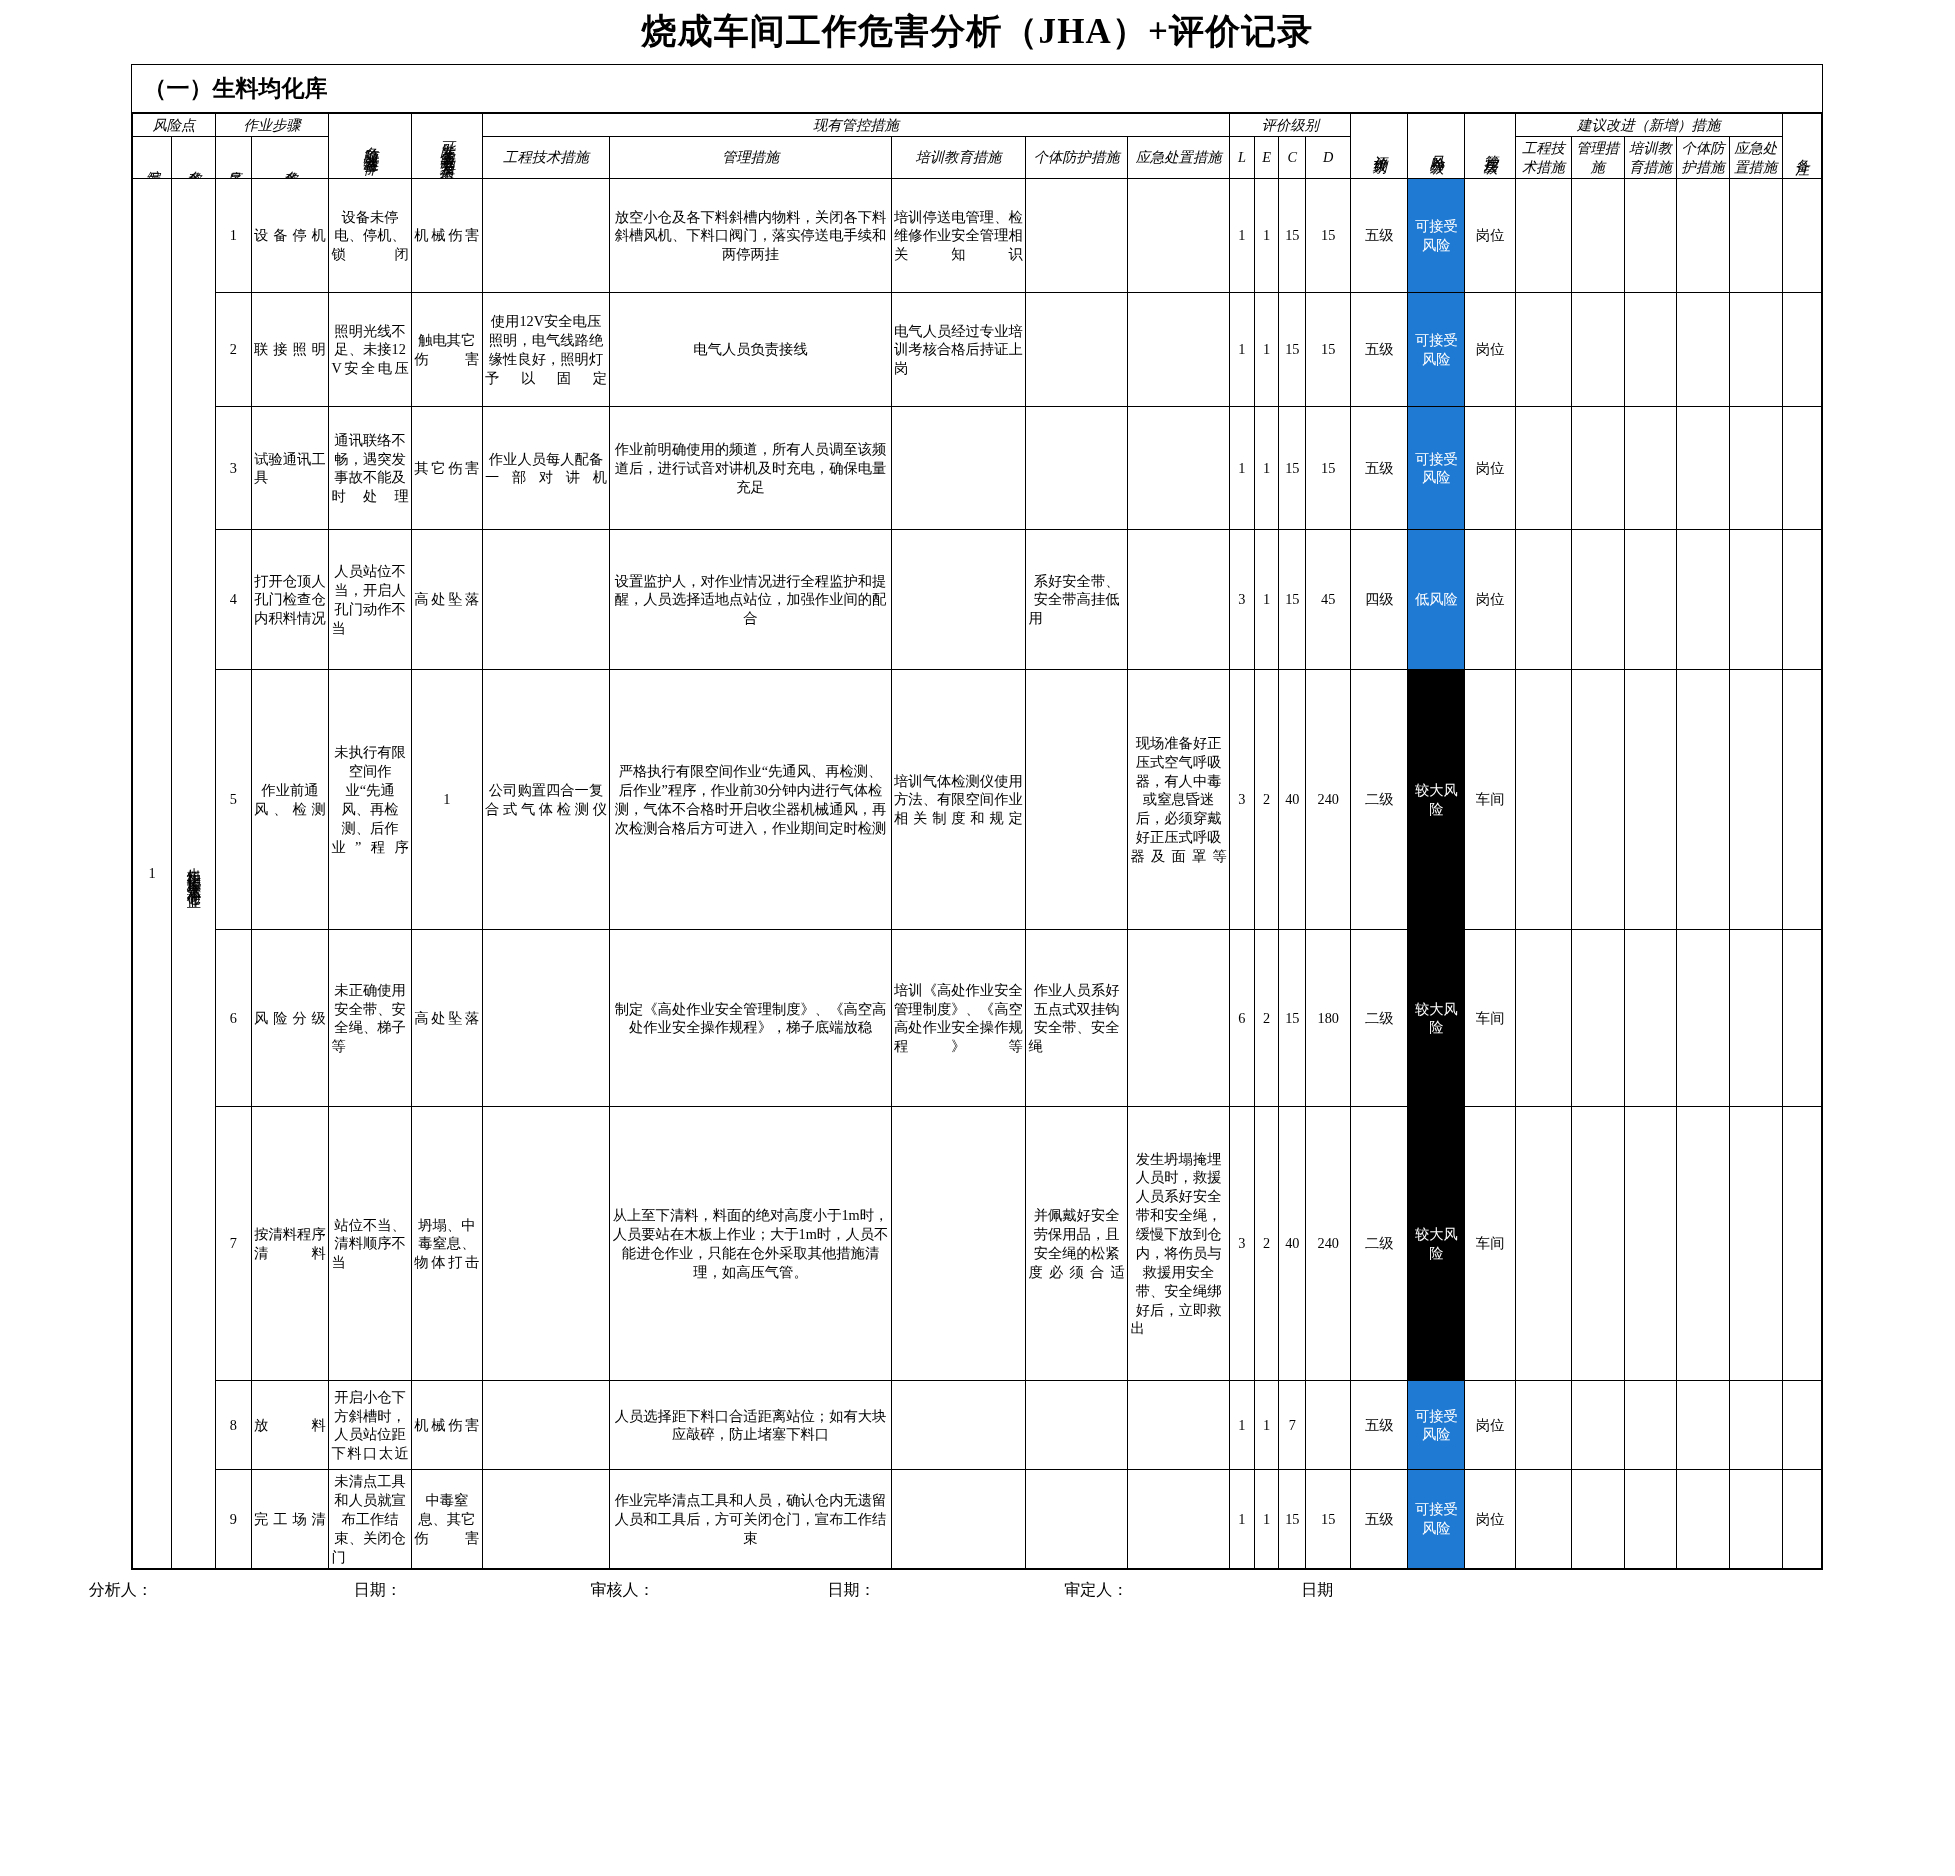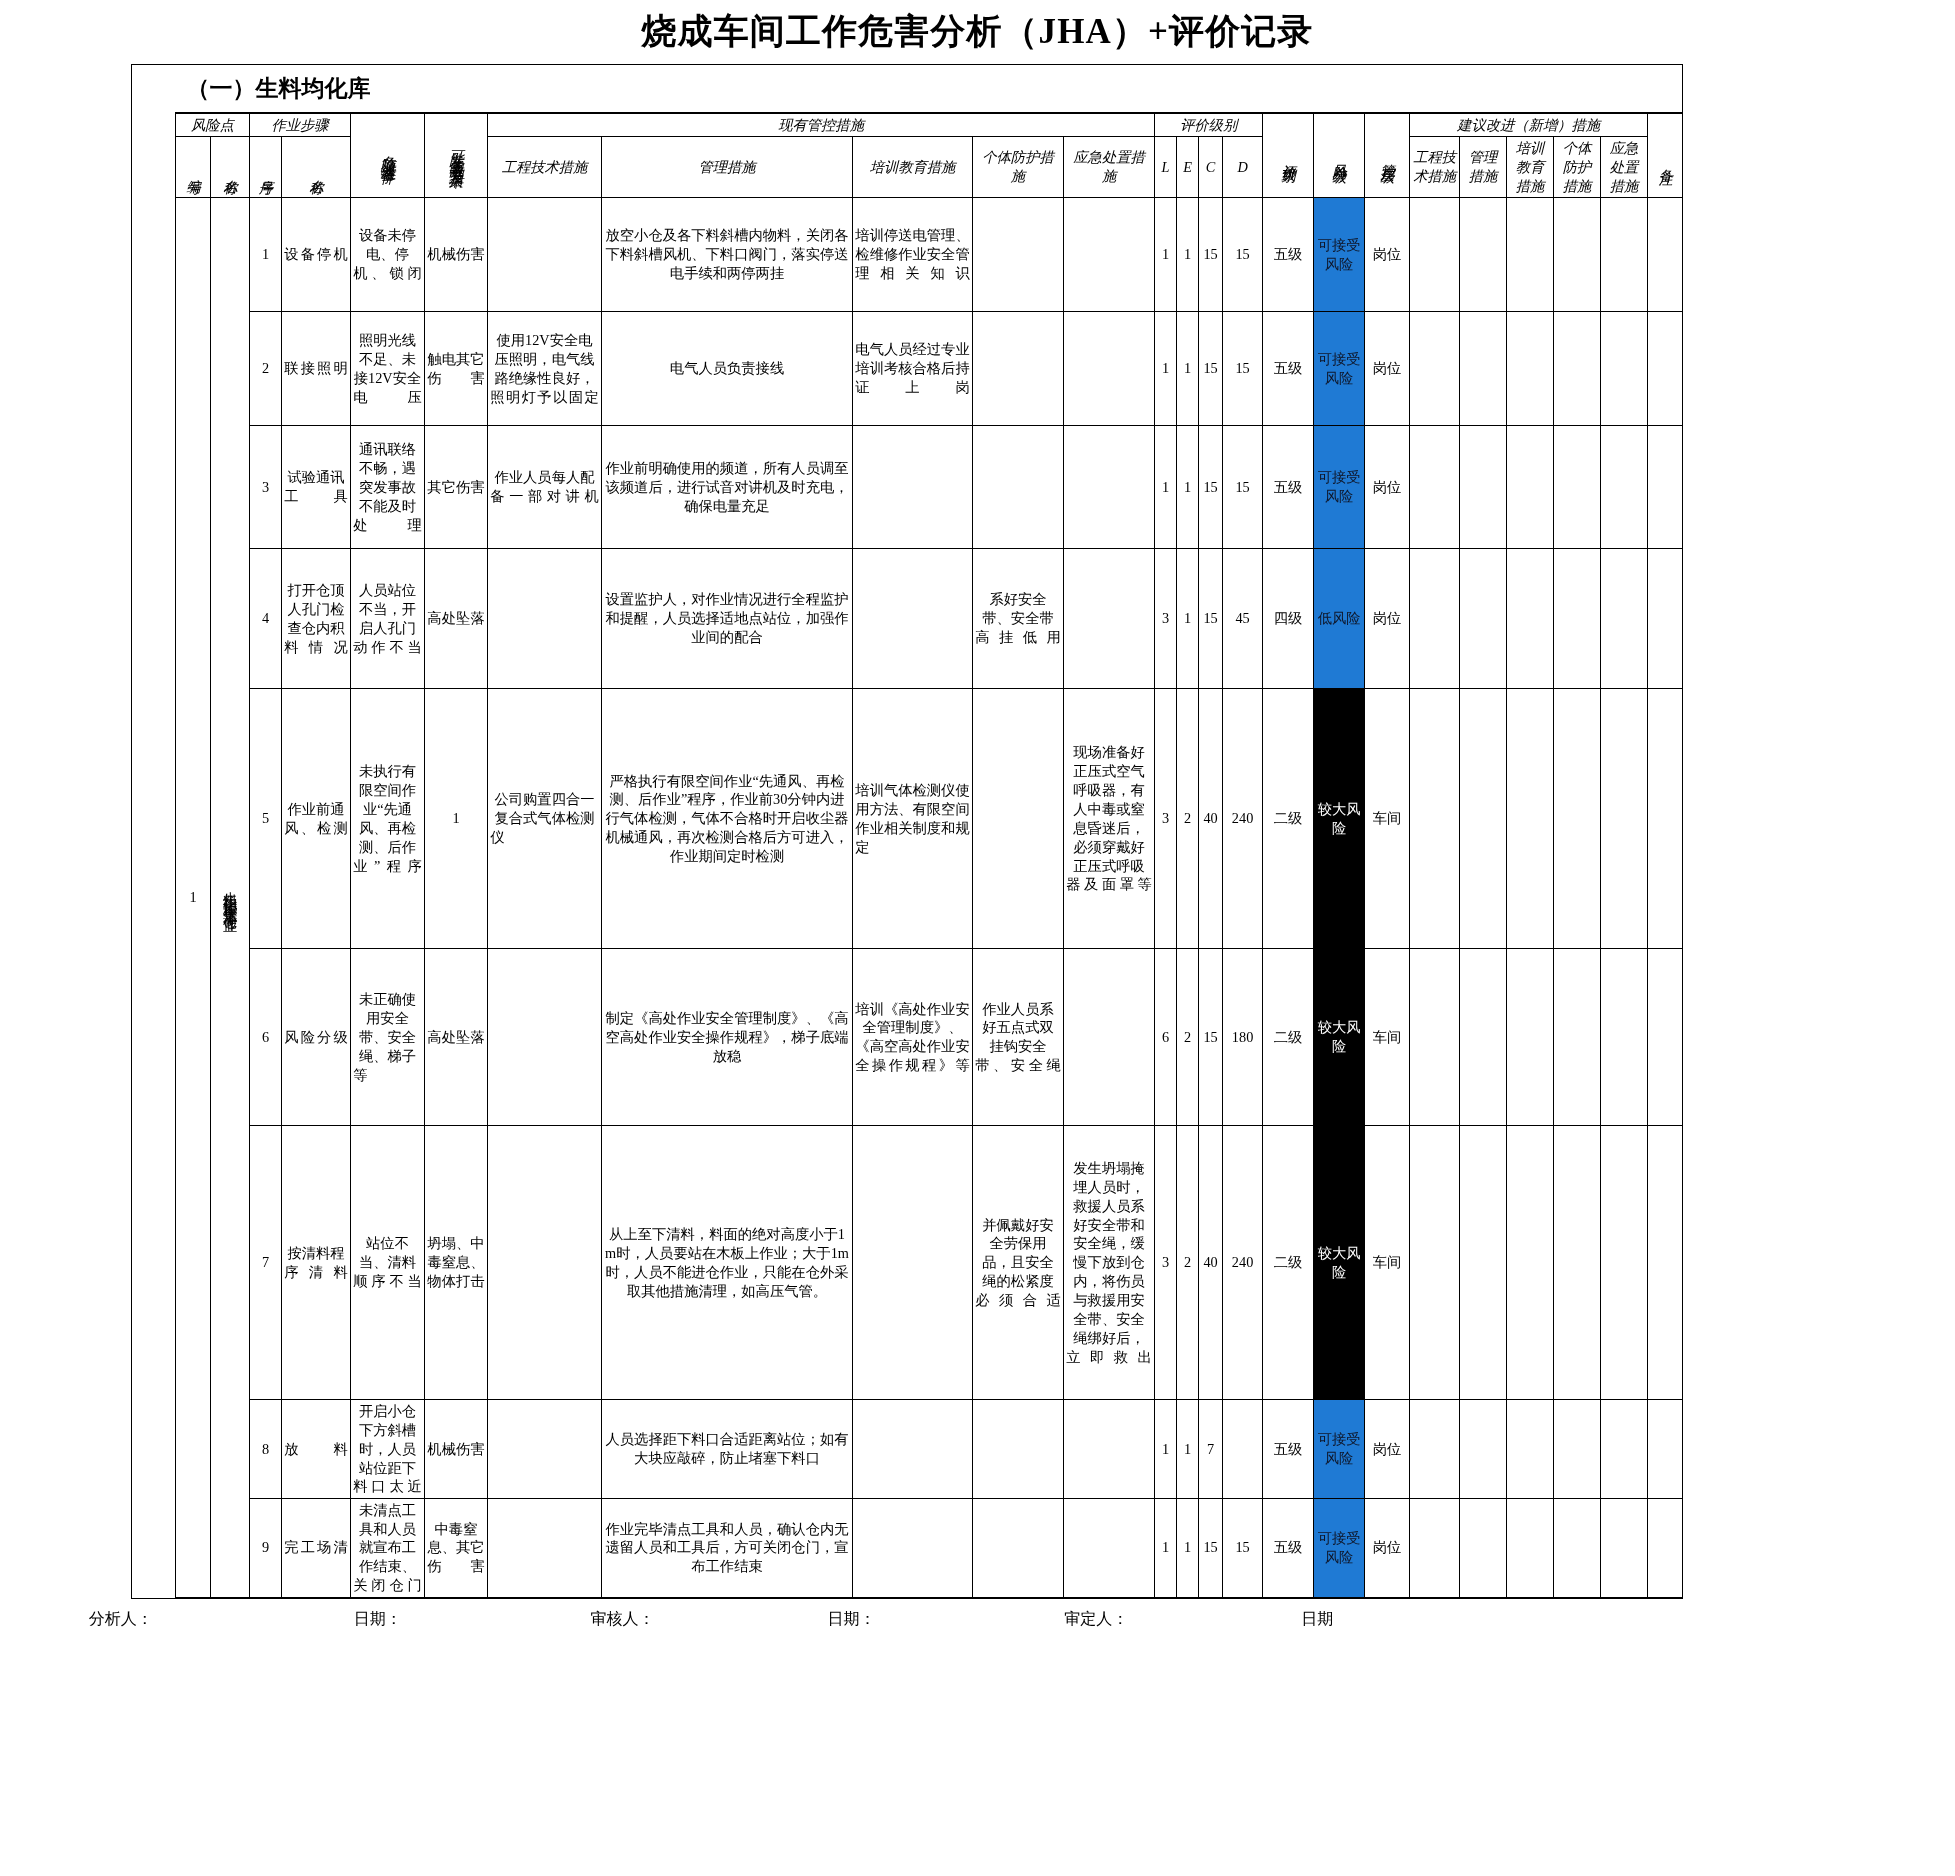--- a/index.html
+++ b/index.html
@@ -32,8 +32,7 @@
   .sheet {
     margin: 0 131px 0 131px;
     border: 1.7px solid #000;
-    width: 1552px;
-    padding-left: 43px;
+    width: 1692px;
   }
   .section-title {
     font-size: 23px;

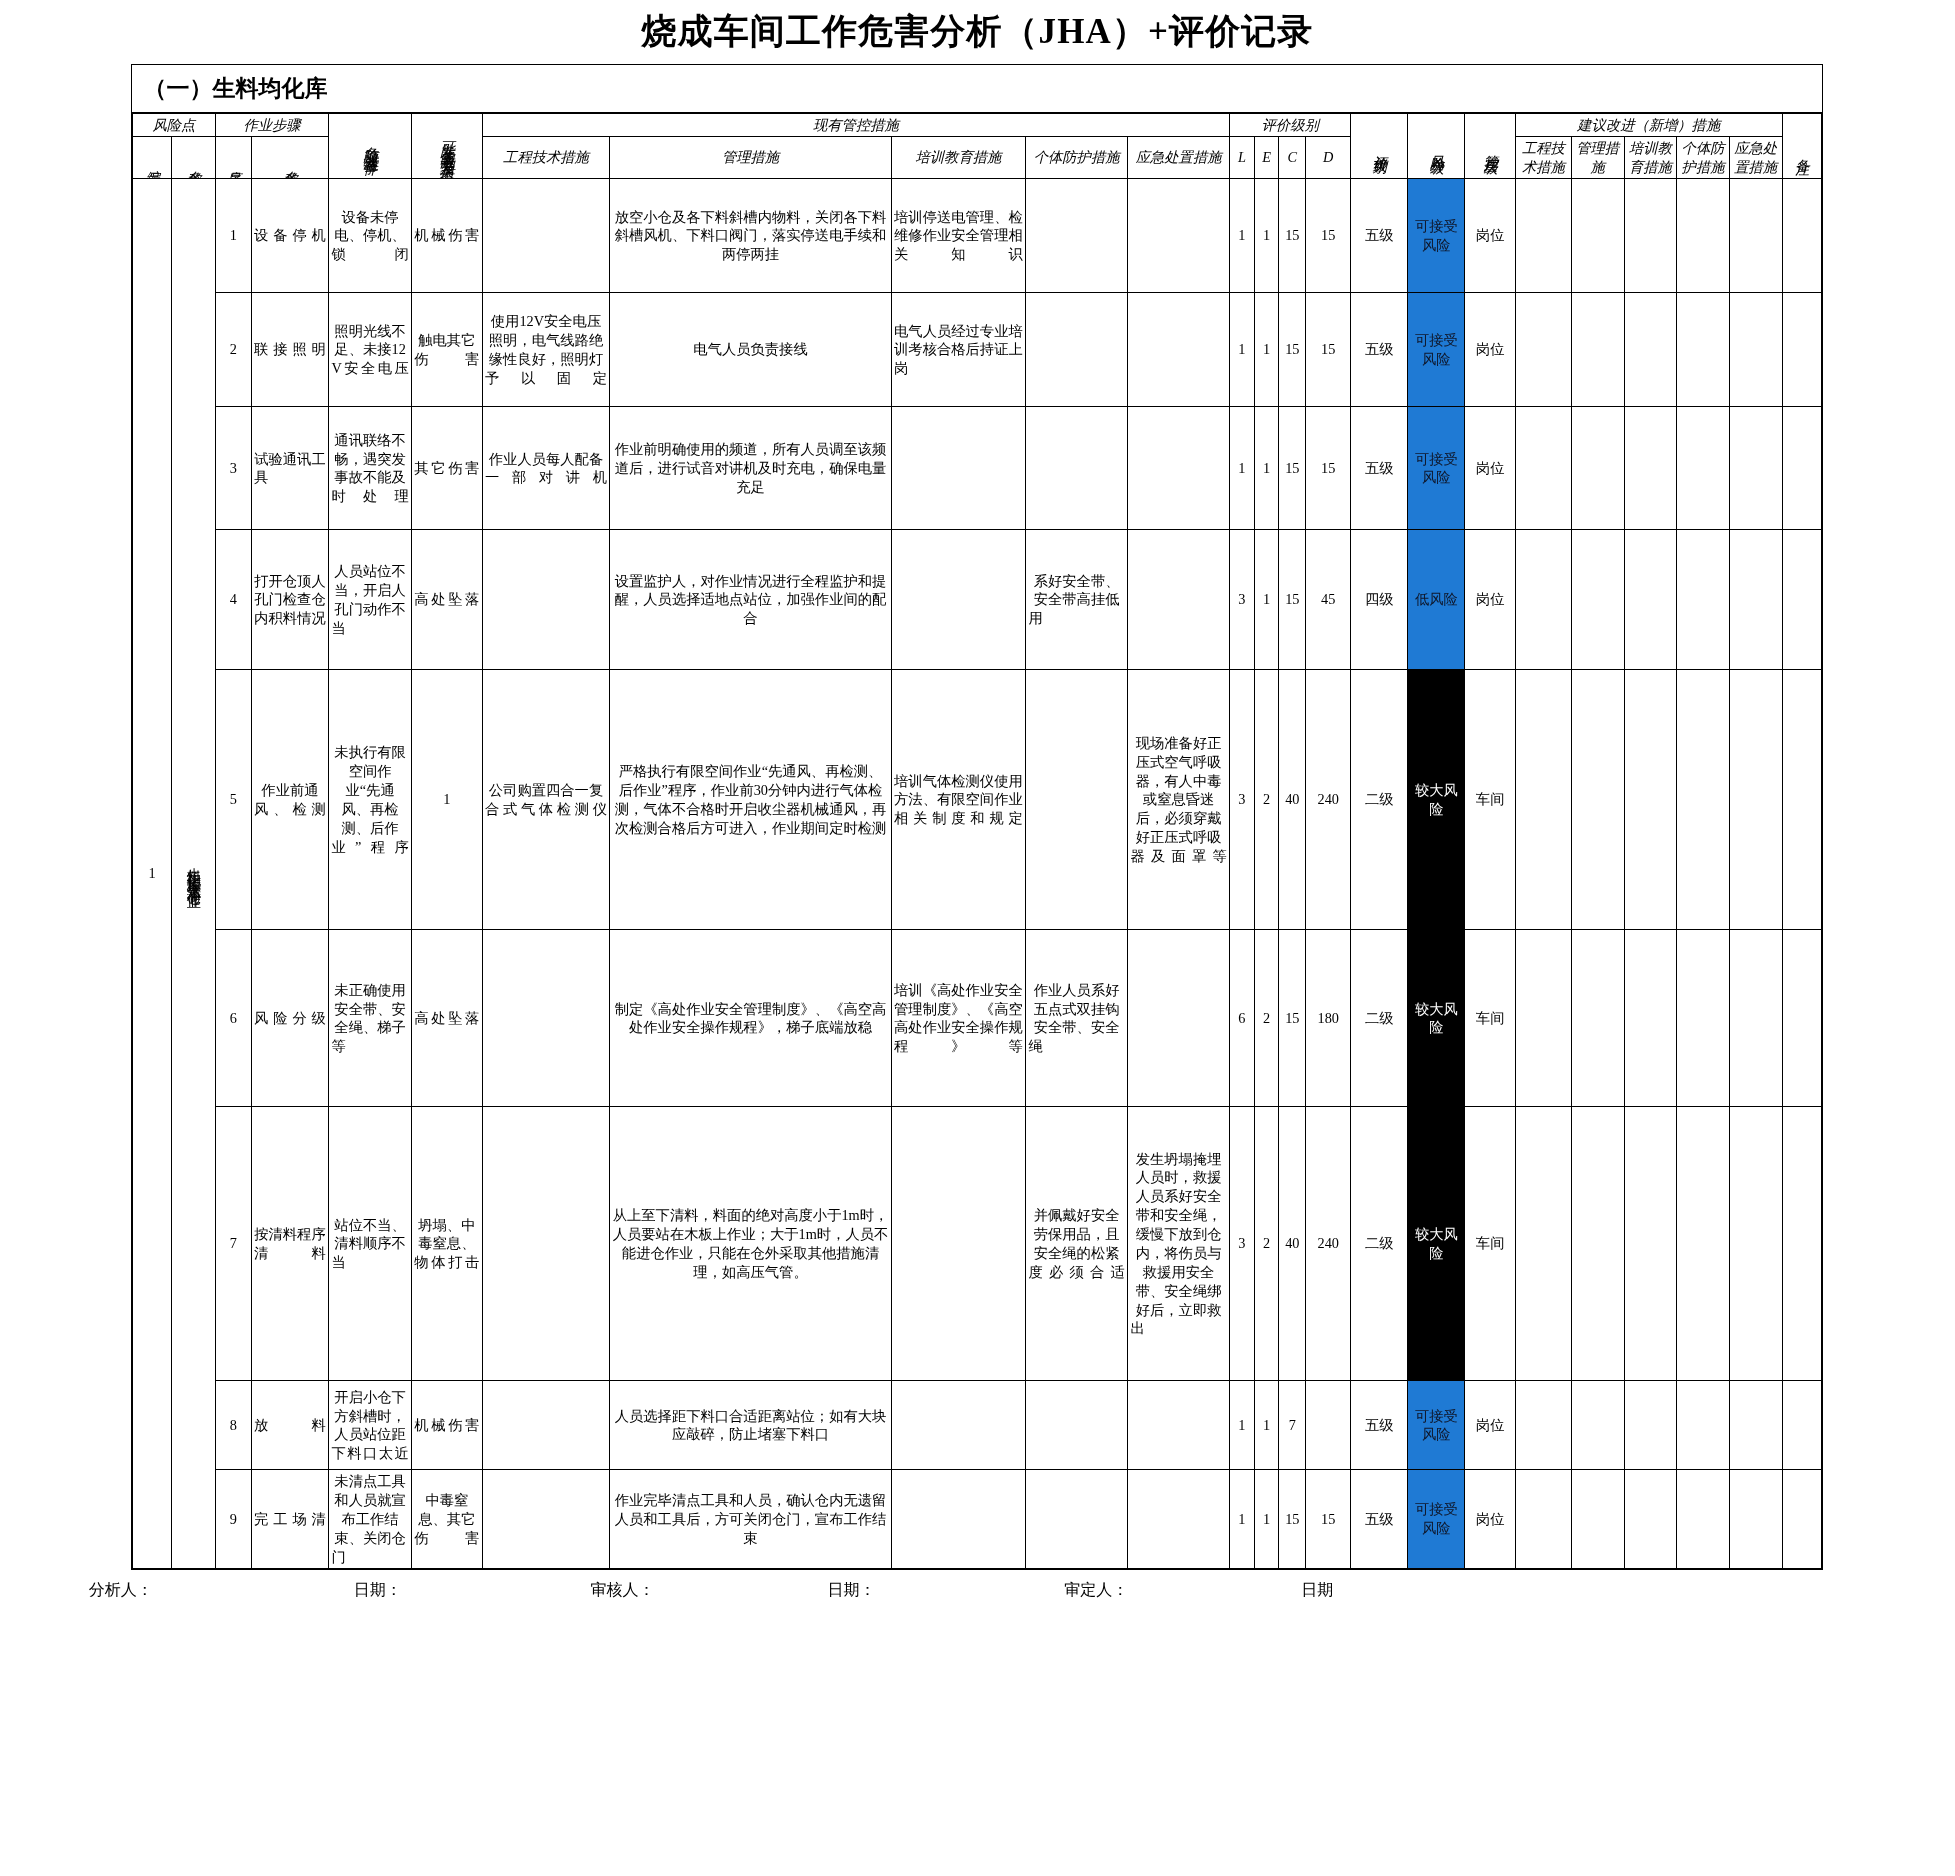--- a/index.html
+++ b/index.html
@@ -81,7 +81,7 @@
     padding: 1.7px 4.6px;
   }
   .lead { text-align: left; padding-left: 4.6px; }
-  .risk-blue { background: #1f7ad4; color: #0f172a; }
+  .risk-blue { background: #1f7ad4; color: #ffffff; }
   .risk-orange { background: #000000; color: #fff; }
   .narrow { font-size: 13.7px; }
   .footer {

